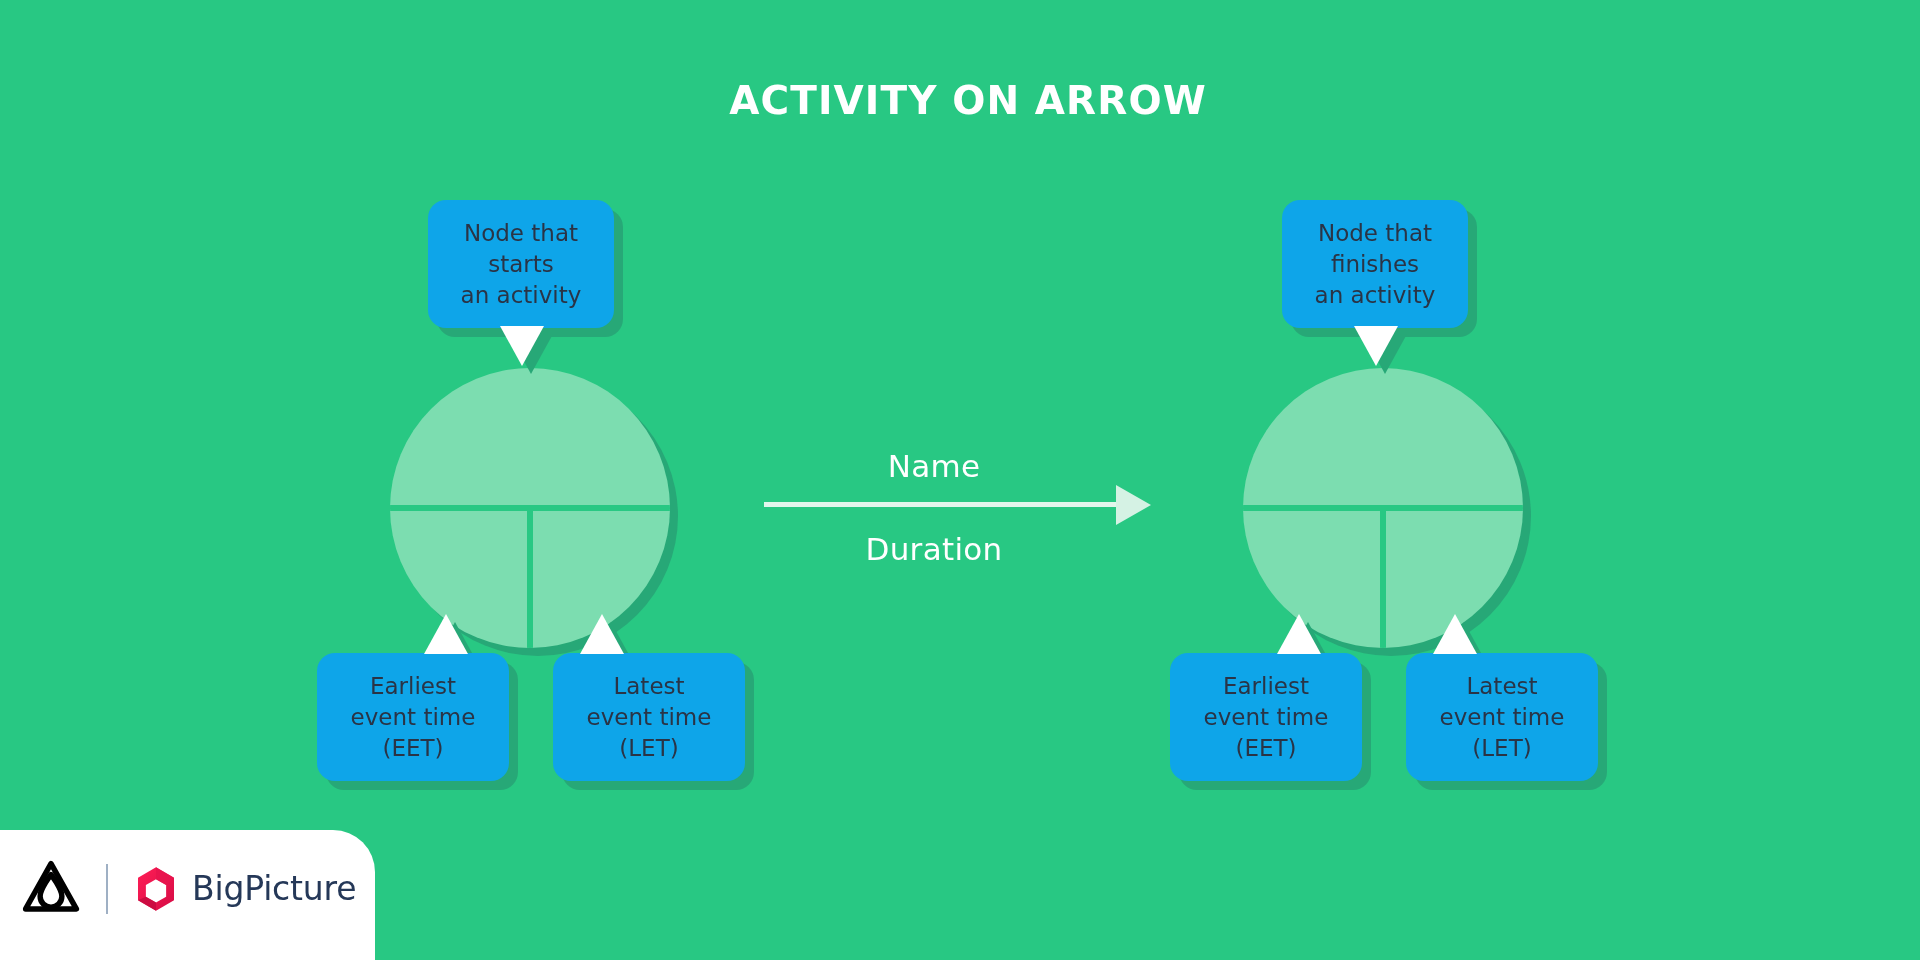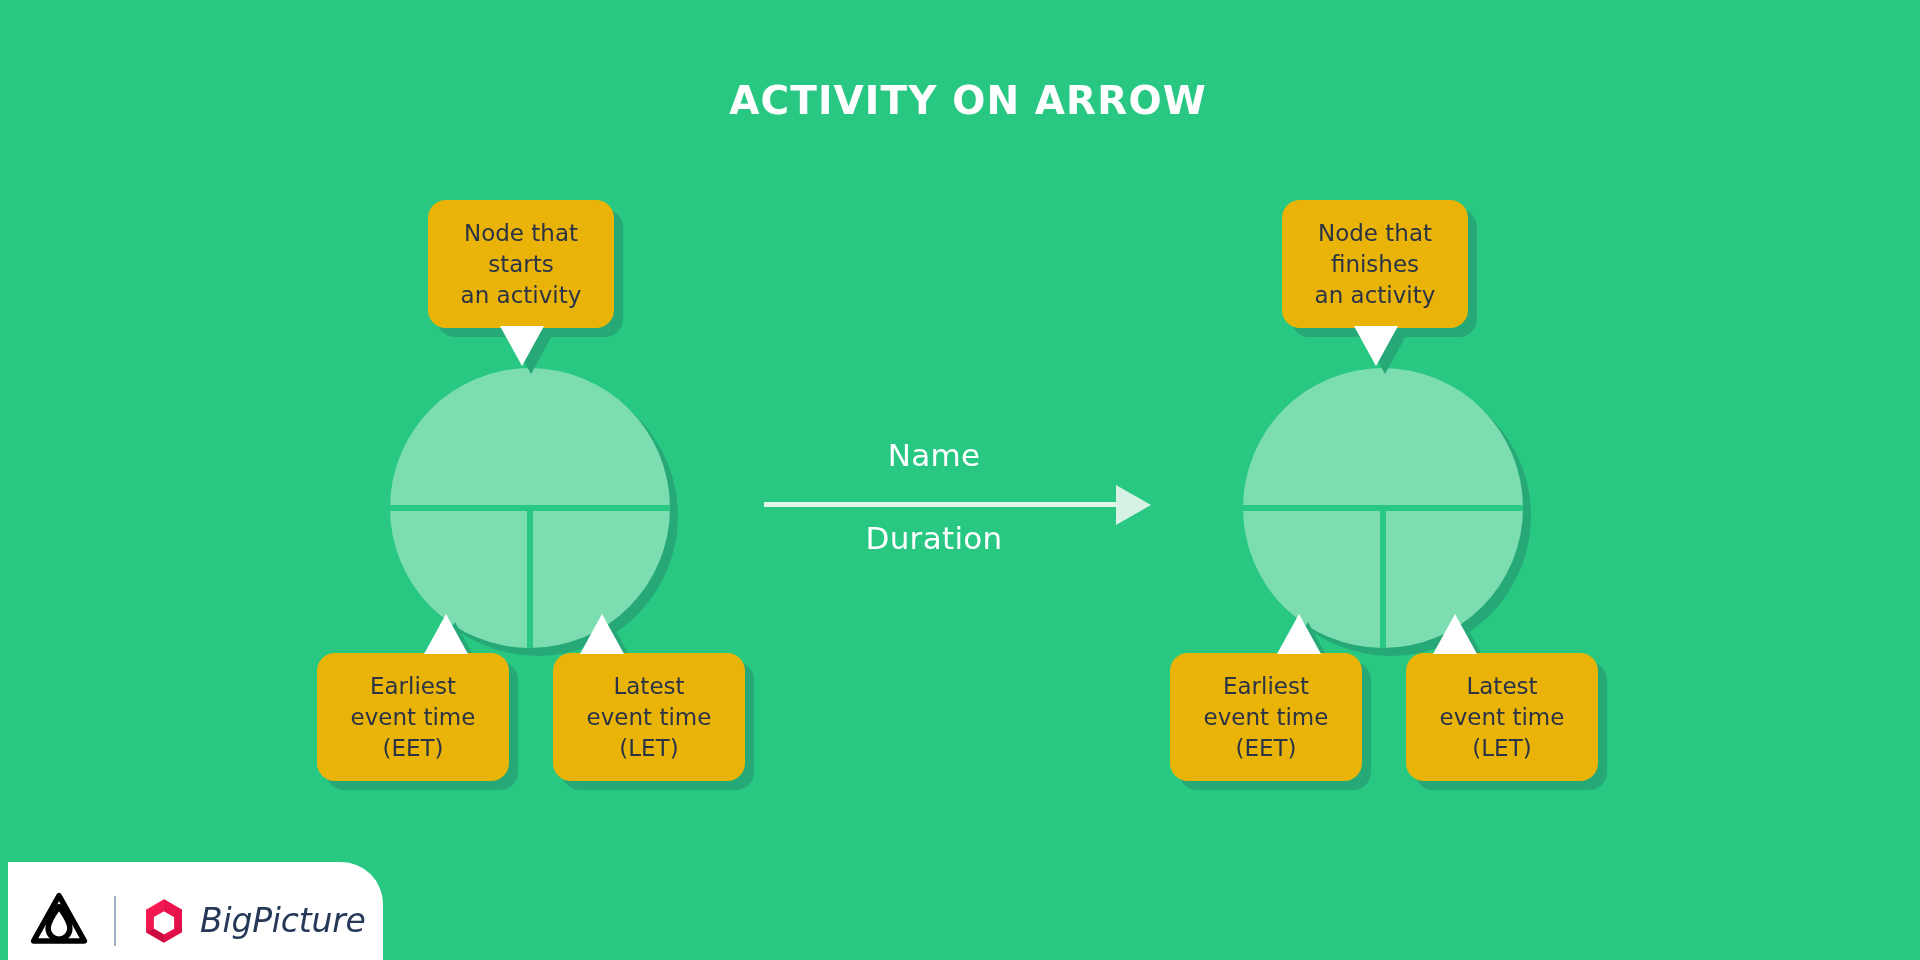--- a/index.html
+++ b/index.html
@@ -142,7 +142,7 @@
     width: 100%;
     height: 100%;
     border-radius: 18px;
-    background: #eab308;
+    background: #0ea5e9;
     display: flex;
     align-items: center;
     justify-content: center;

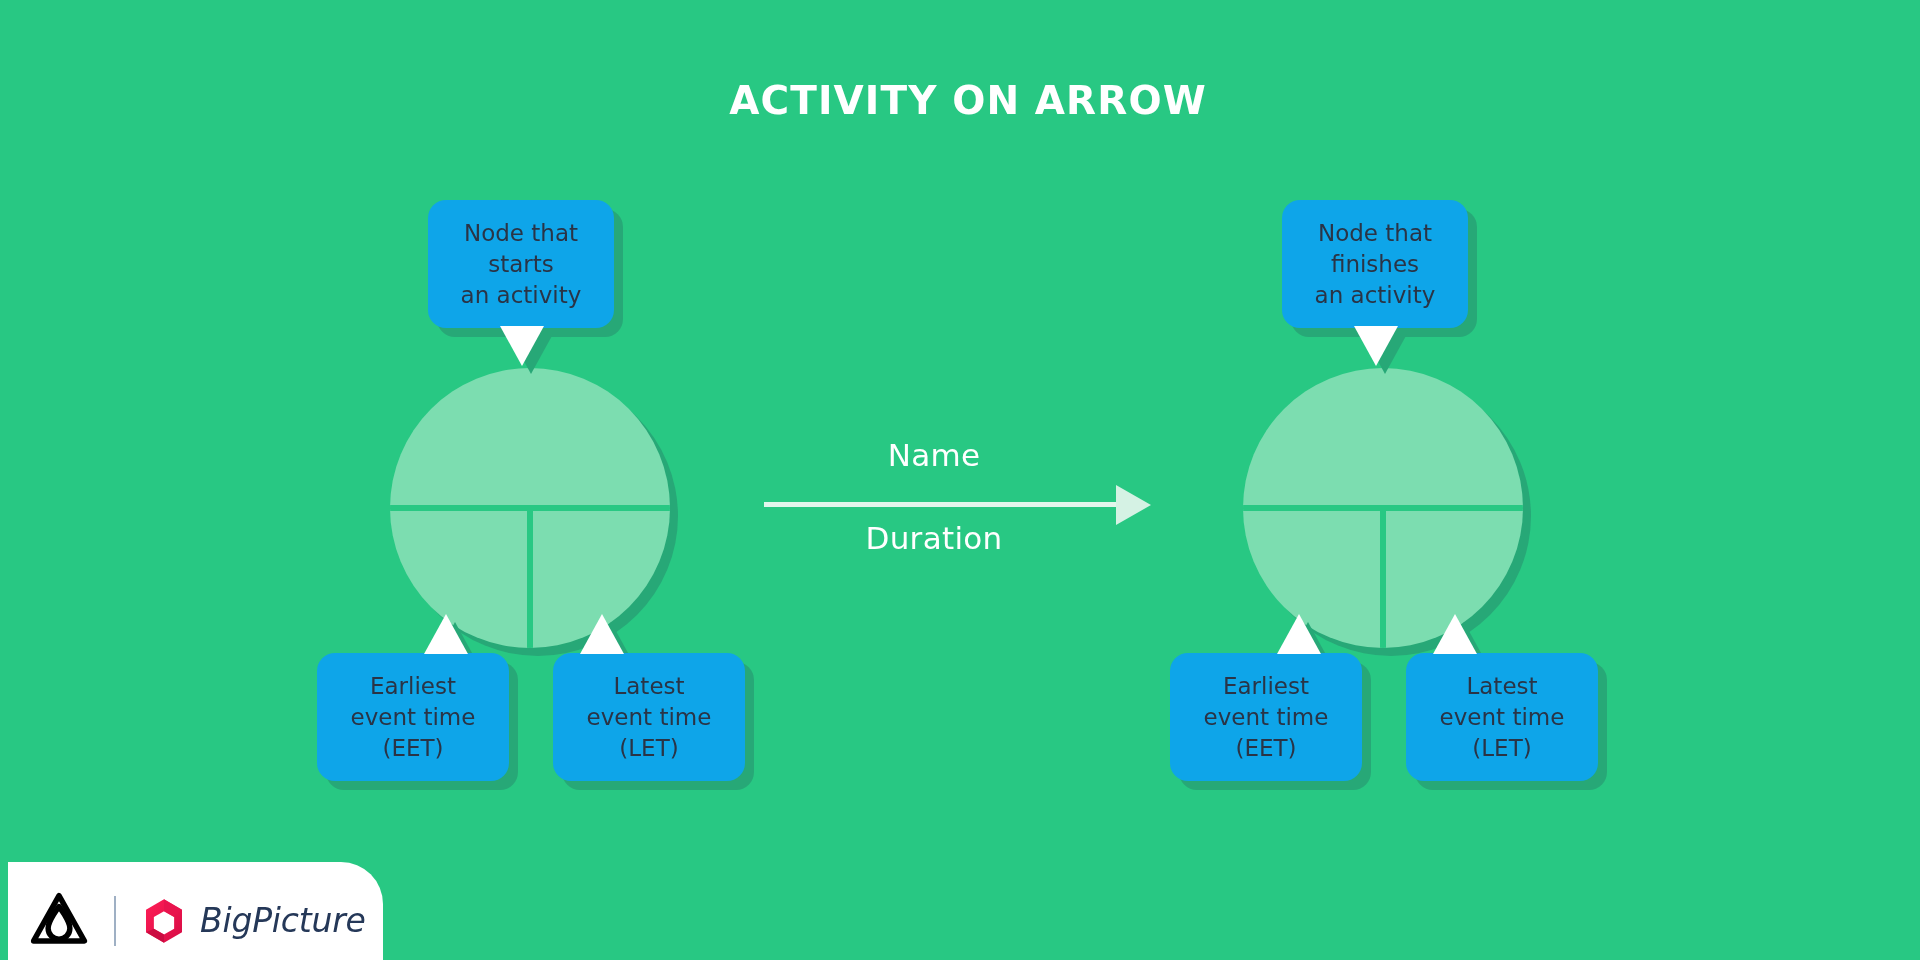--- a/index.html
+++ b/index.html
@@ -118,6 +118,7 @@
     font-weight: 400;
     letter-spacing: 0.3px;
     line-height: 38px;
+    margin-top: 11px;
   }
   #arrow-label-name     { top: -4px; left: -30px; }
   #arrow-label-duration { top: 79px; left: -30px; }

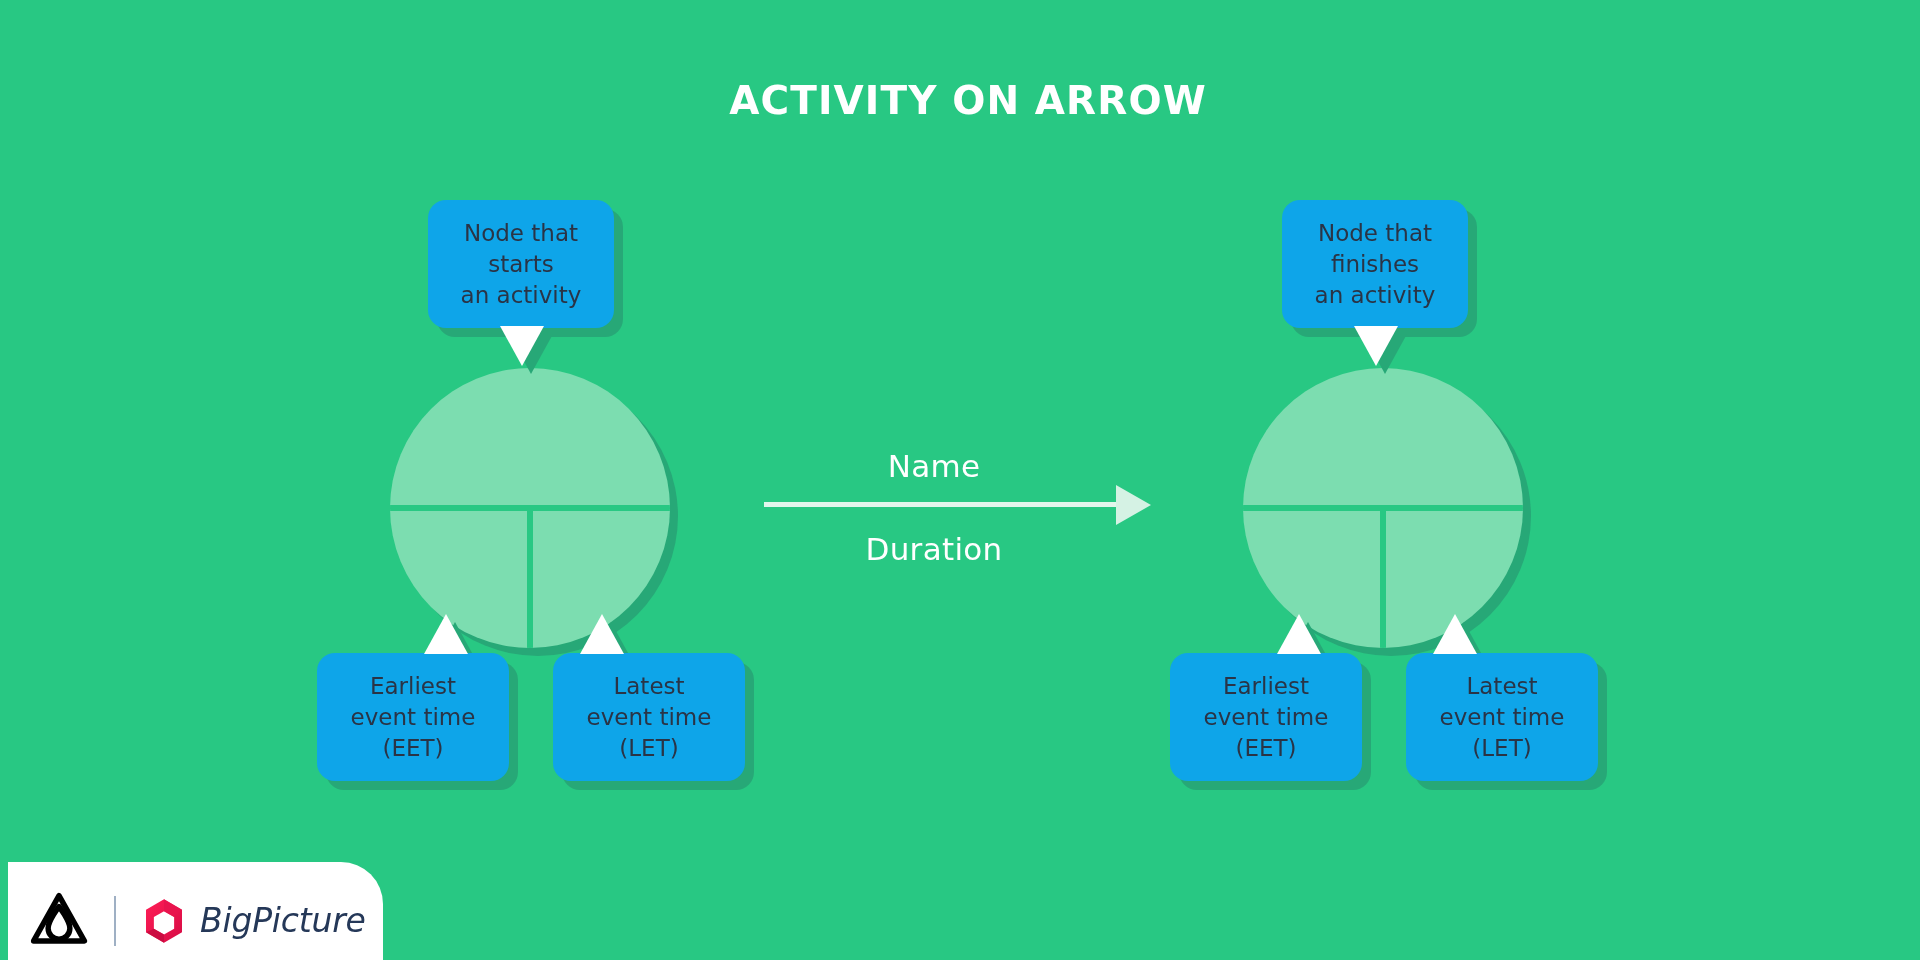--- a/index.html
+++ b/index.html
@@ -194,13 +194,12 @@
   
   #brand-panel {
     position: absolute;
-    left: 8px;
+    left: 0;
     bottom: 0;
     width: 375px;
-    height: 98px;
+    height: 130px;
     background: #ffffff;
     border-top-right-radius: 42px;
-    font-style: italic;
   }
   #brand-inner {
     position: absolute;

